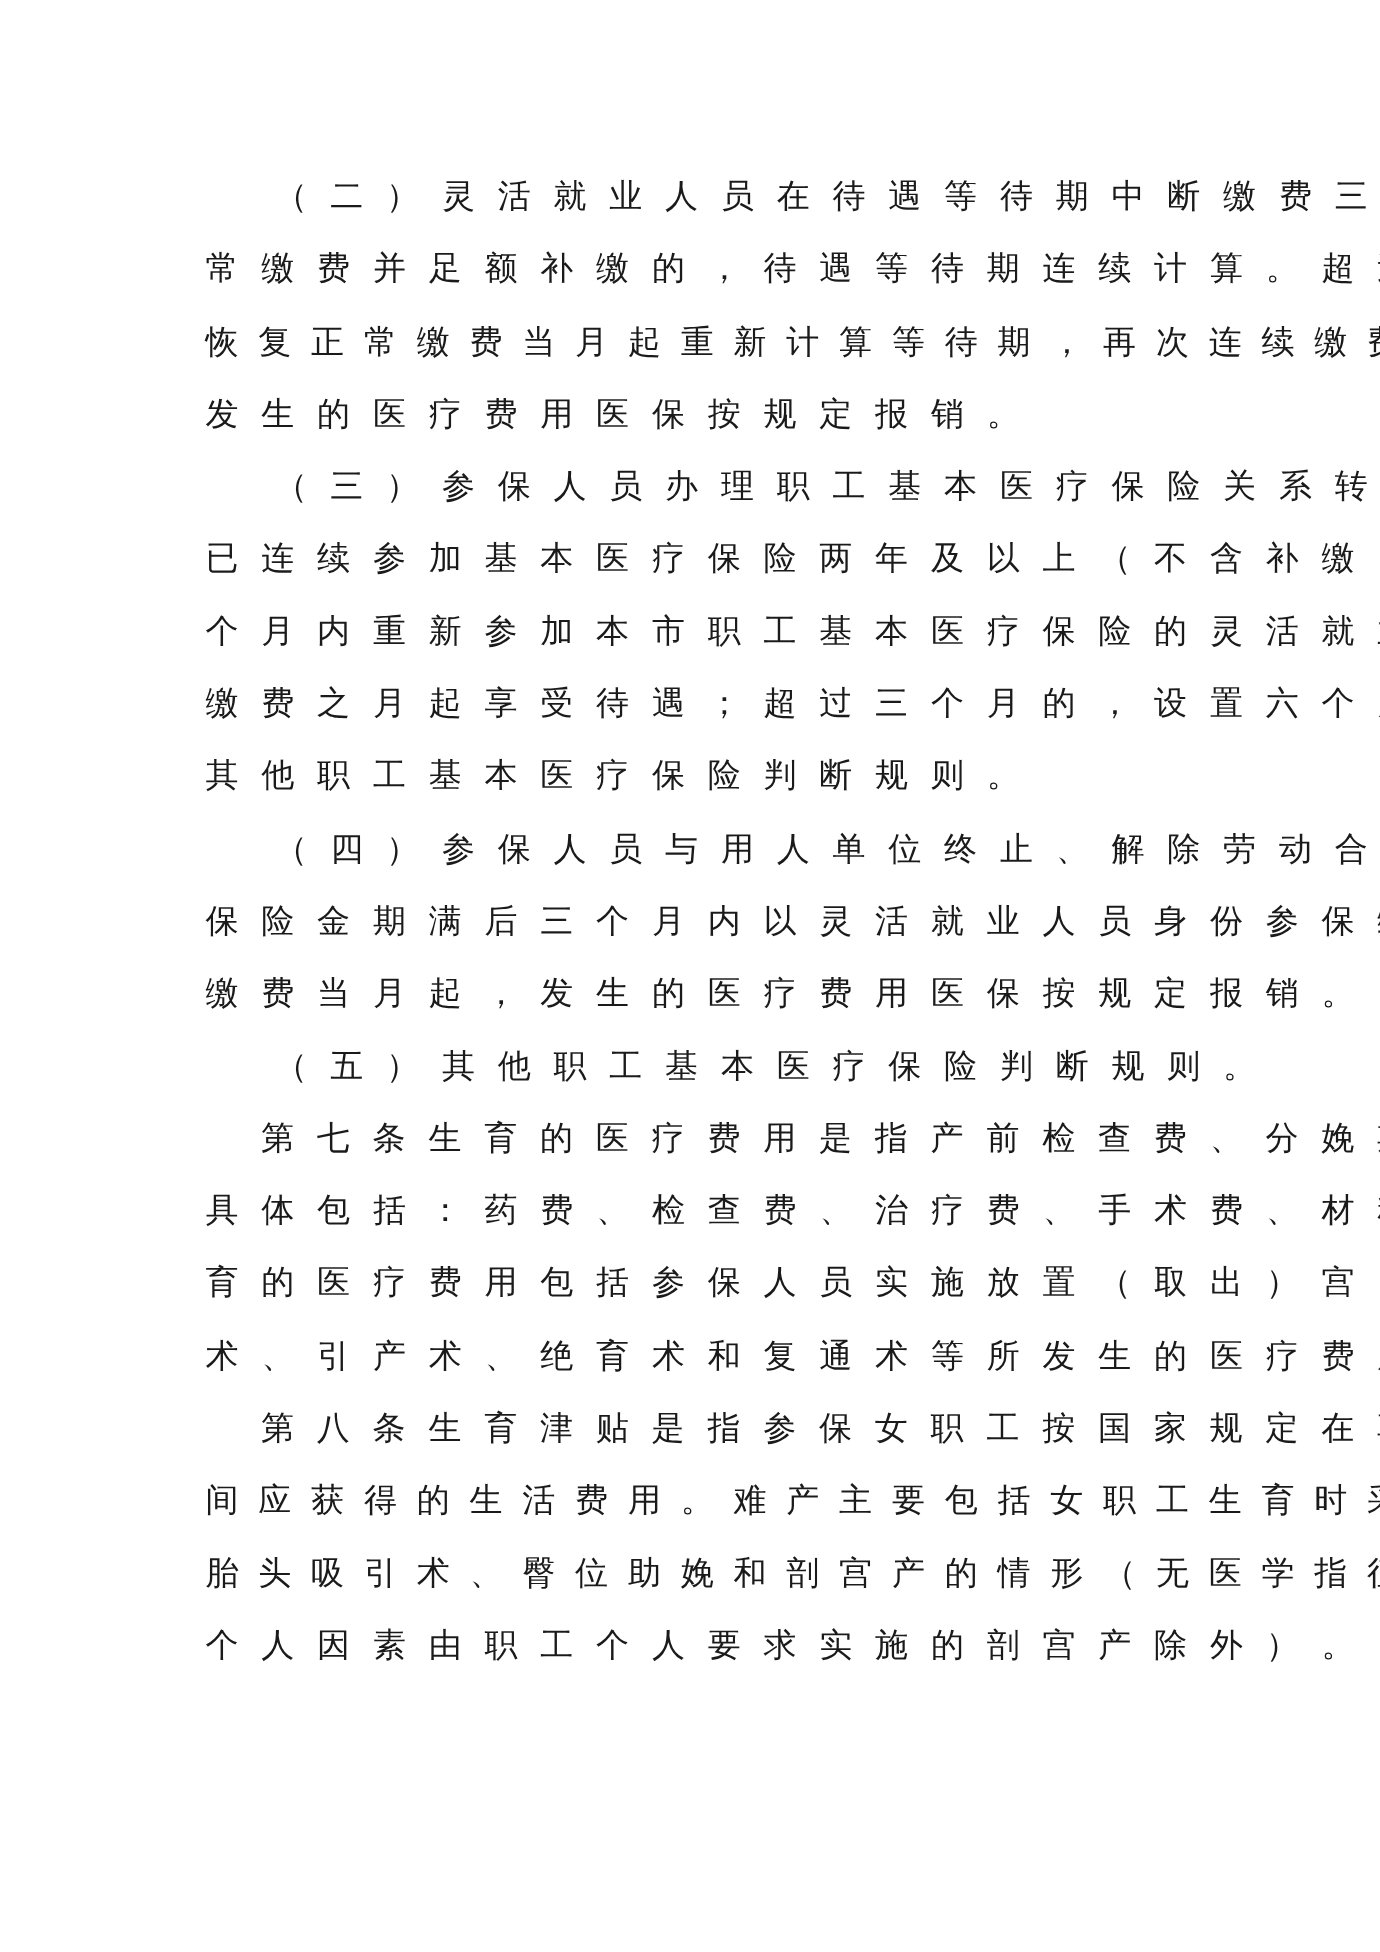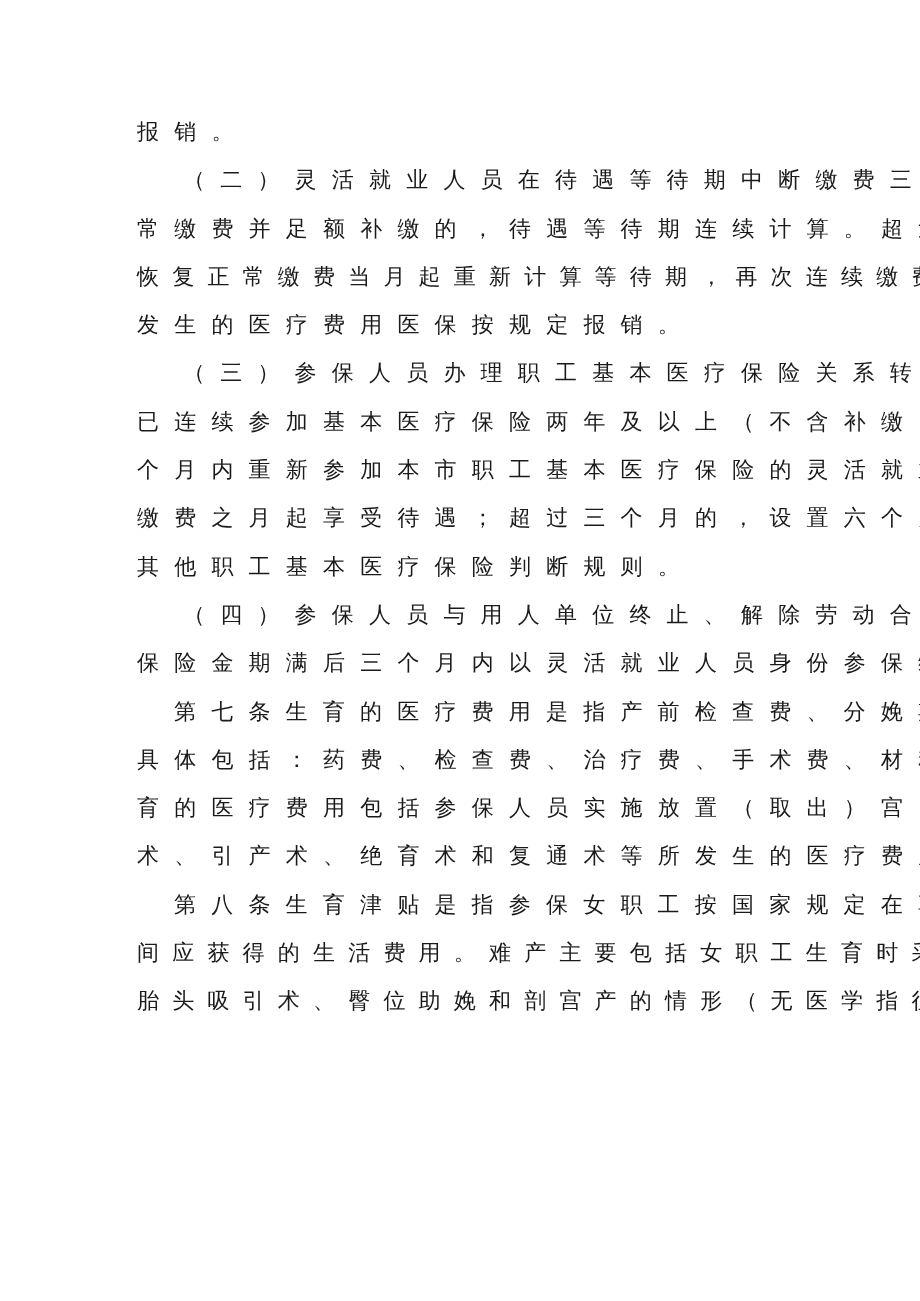--- a/index.html
+++ b/index.html
@@ -20,9 +20,6 @@
 <body>
 
 <div class="page">
-  <div>
-    <div class="line">报销。</div>
-  </div>
 
   <div>
     <div class="line indent-2" style="padding-left:46px">（二）灵活就业人员在待遇等待期中断缴费三个月内恢复正</div>

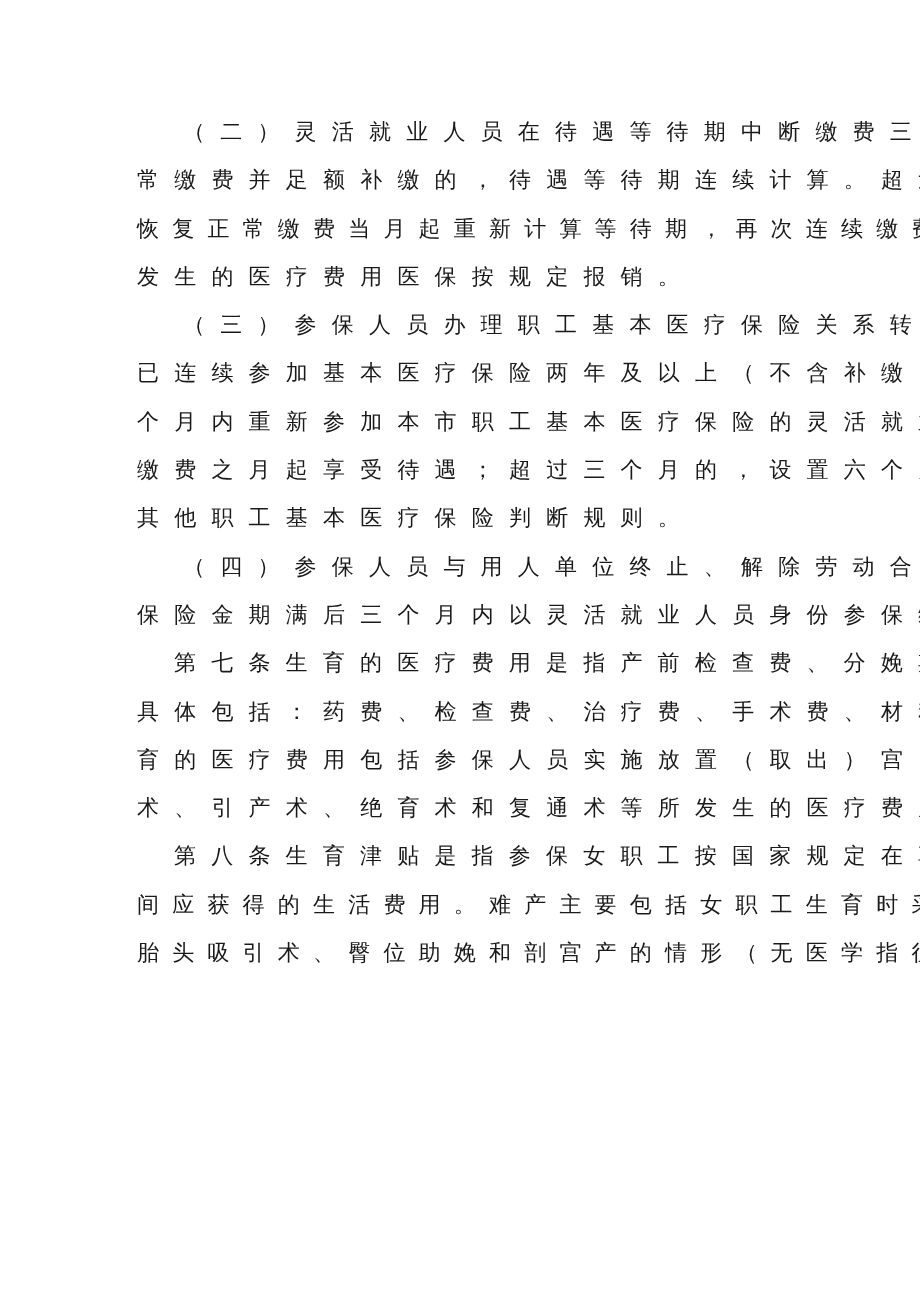--- a/index.html
+++ b/index.html
@@ -39,6 +39,7 @@
   <div>
     <div class="line indent-2" style="padding-left:46px">（四）参保人员与用人单位终止、解除劳动合同或领取失业</div>
     <div class="line">保险金期满后三个月内以灵活就业人员身份参保缴费的,自参保</div>
+    <div class="line">缴费当月起，发生的医疗费用医保按规定报销。</div>
   </div>
 
 

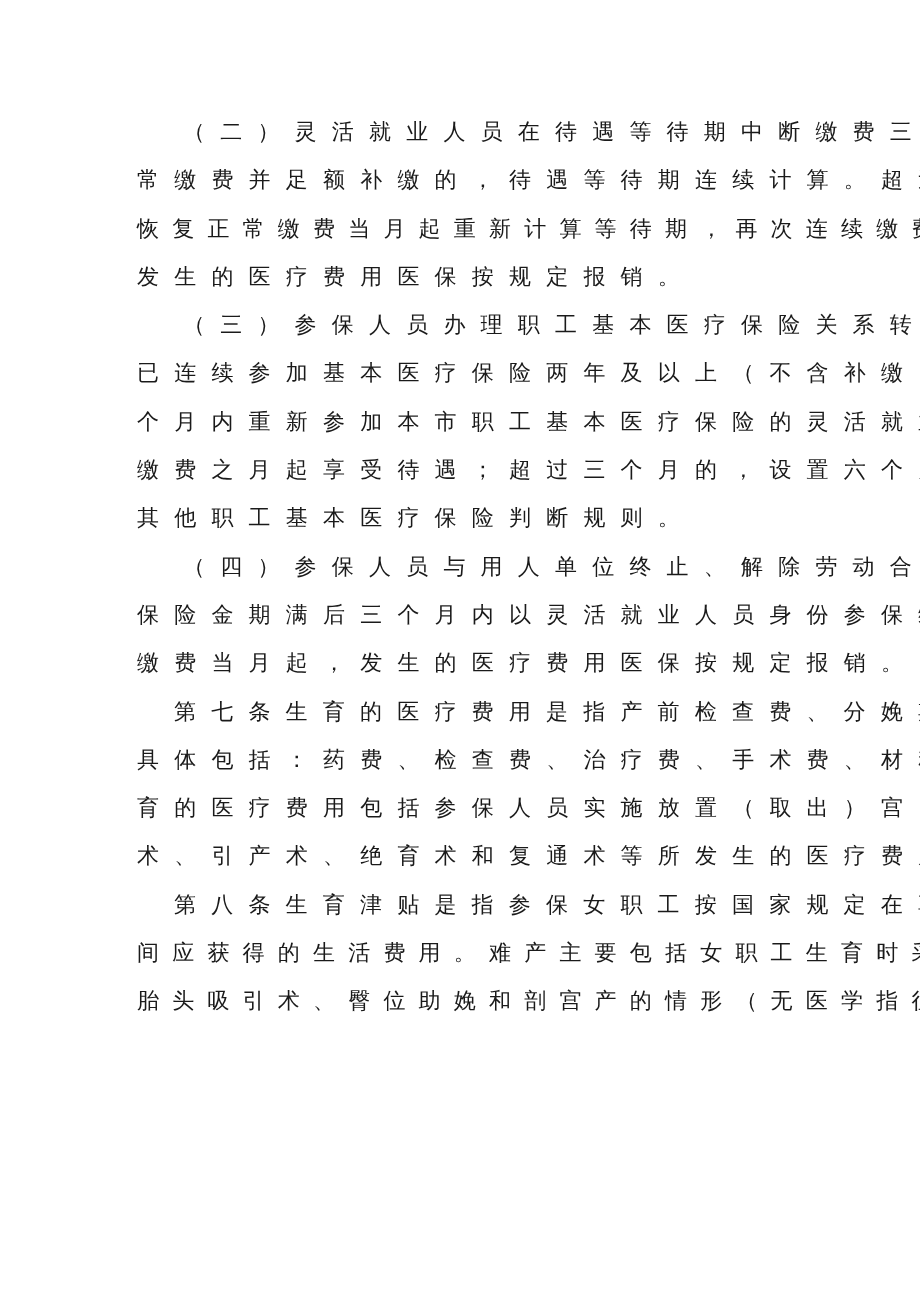--- a/index.html
+++ b/index.html
@@ -42,6 +42,9 @@
     <div class="line">缴费当月起，发生的医疗费用医保按规定报销。</div>
   </div>
 
+  <div>
+    <div class="line indent-2" style="padding-left:46px">（五）其他职工基本医疗保险判断规则。</div>
+  </div>
 
   <div>
     <div class="line indent-1" style="padding-left:37px">第七条生育的医疗费用是指产前检查费、分娩期间医疗费用，</div>

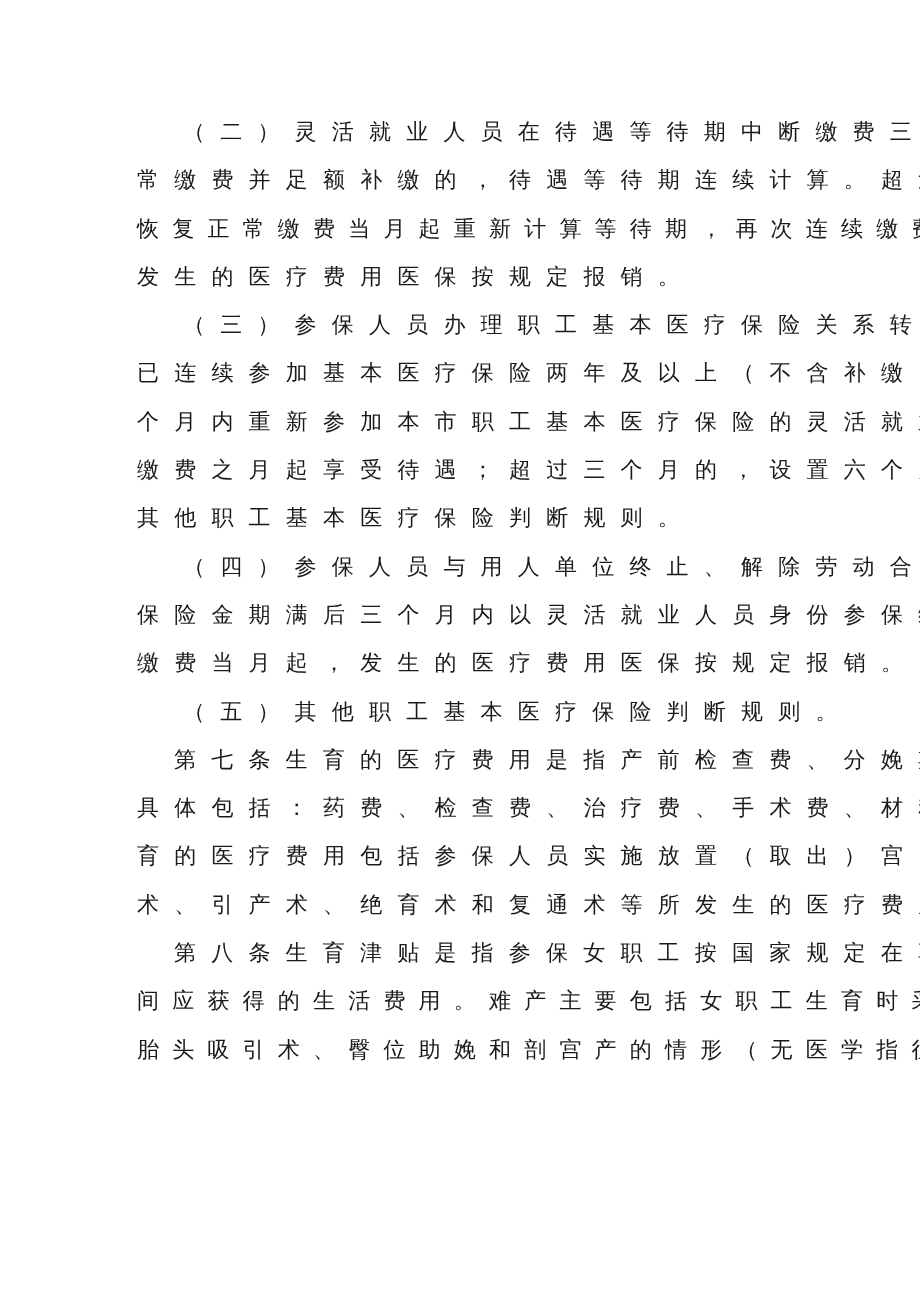--- a/index.html
+++ b/index.html
@@ -57,6 +57,7 @@
     <div class="line indent-1" style="padding-left:37px">第八条生育津贴是指参保女职工按国家规定在享受产假等期</div>
     <div class="line" style="letter-spacing:13.2px">间应获得的生活费用。难产主要包括女职工生育时采用产钳助产、</div>
     <div class="line" style="letter-spacing:13.2px">胎头吸引术、臀位助娩和剖宫产的情形（无医学指征，而因社会、</div>
+    <div class="line">个人因素由职工个人要求实施的剖宫产除外）。</div>
   </div>
 </div>
 

